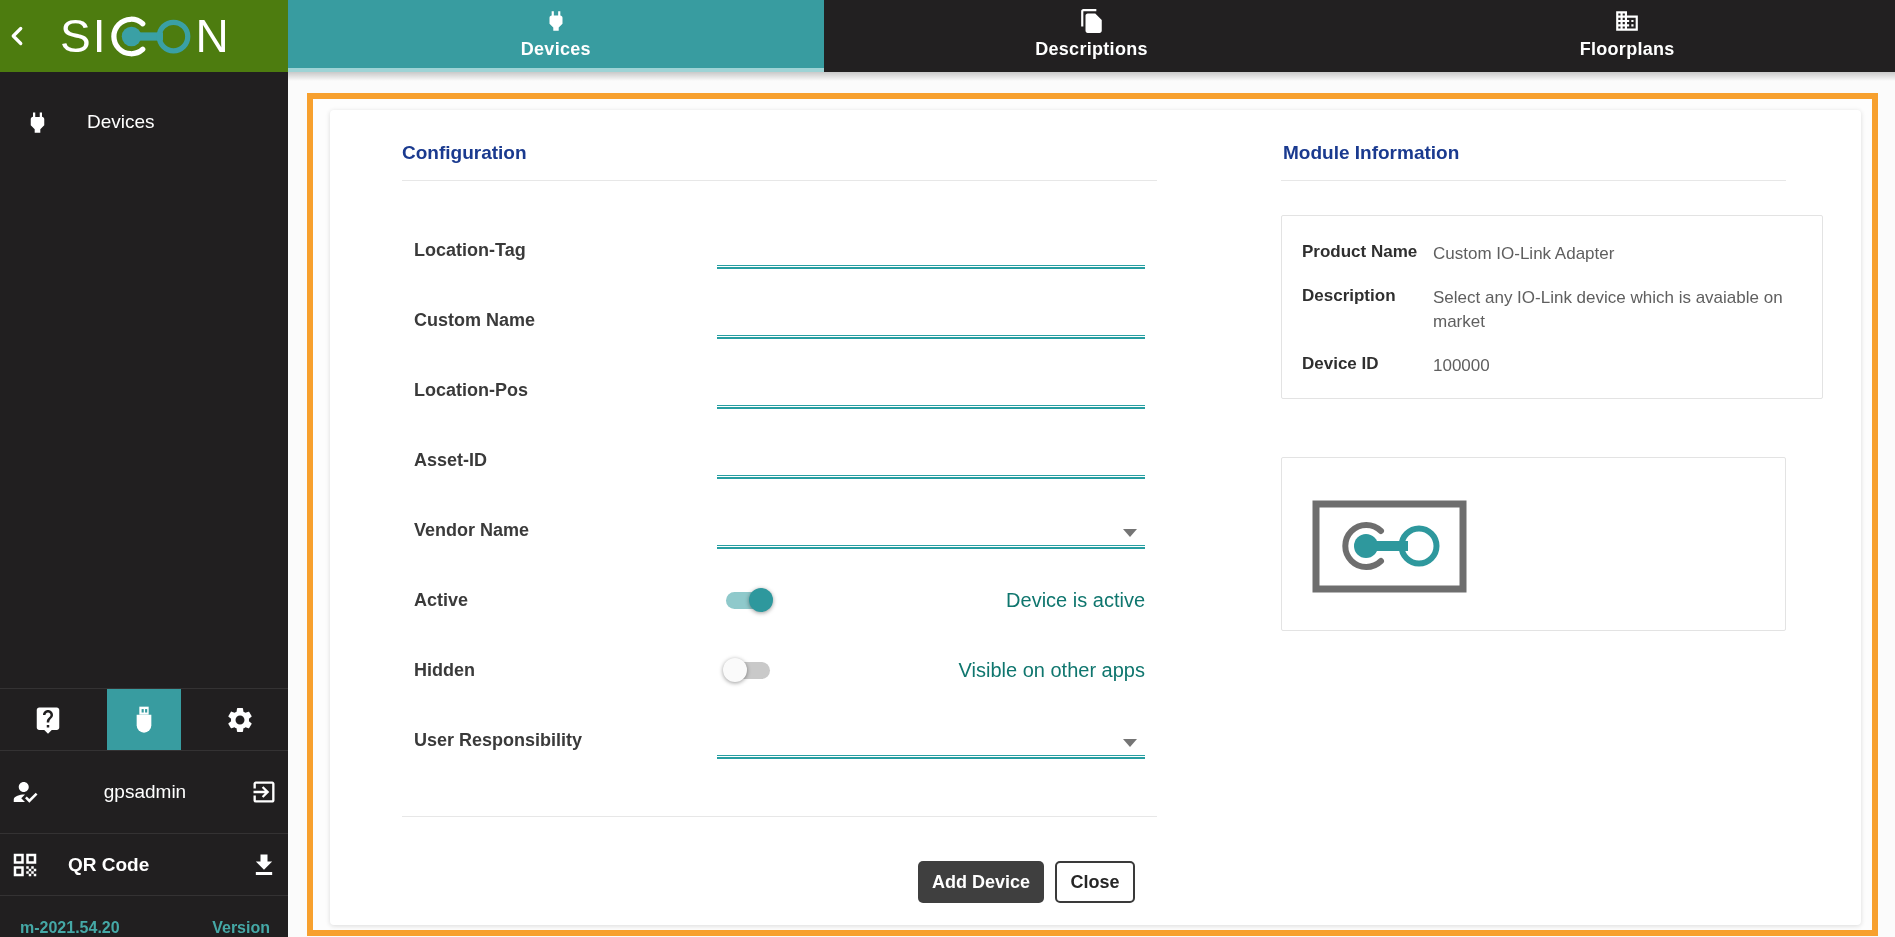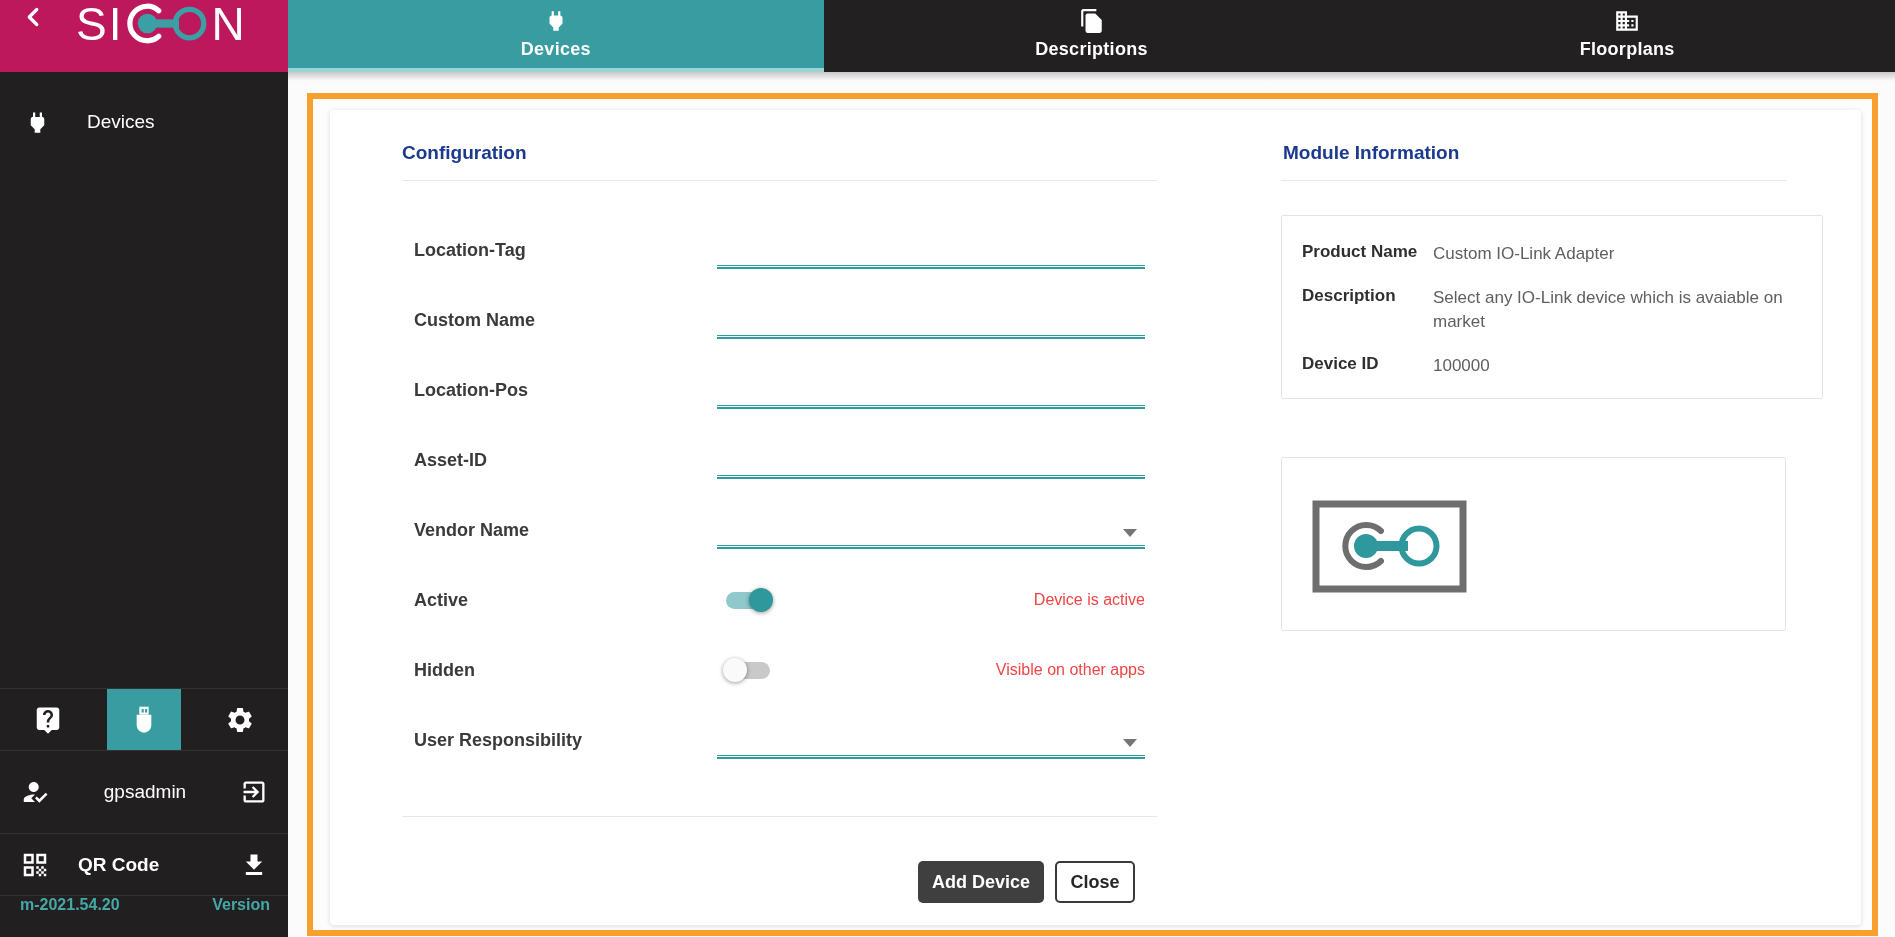--- a/index.html
+++ b/index.html
@@ -10,7 +10,7 @@
   
   .sidebar { position:absolute; left:0; top:0; width:288px; height:937px;
              background:#211f20; color:#fff; z-index:20; display:flex; flex-direction:column; }
-  .sb-header { height:72px; background:#be185d; display:flex; align-items:flex-start; flex:0 0 72px; padding-left:16px; }
+  .sb-header { height:72px; background:#4d7c0f; display:flex; align-items:center; flex:0 0 72px; padding-left:0; }
   .back-btn { width:34px; height:34px; display:flex; align-items:center; justify-content:center; cursor:pointer; }
   .brand { display:flex; align-items:center; margin-left:26px; }
   .brand-txt { font-size:46px; letter-spacing:2px; color:#fff; font-weight:400; line-height:1; }

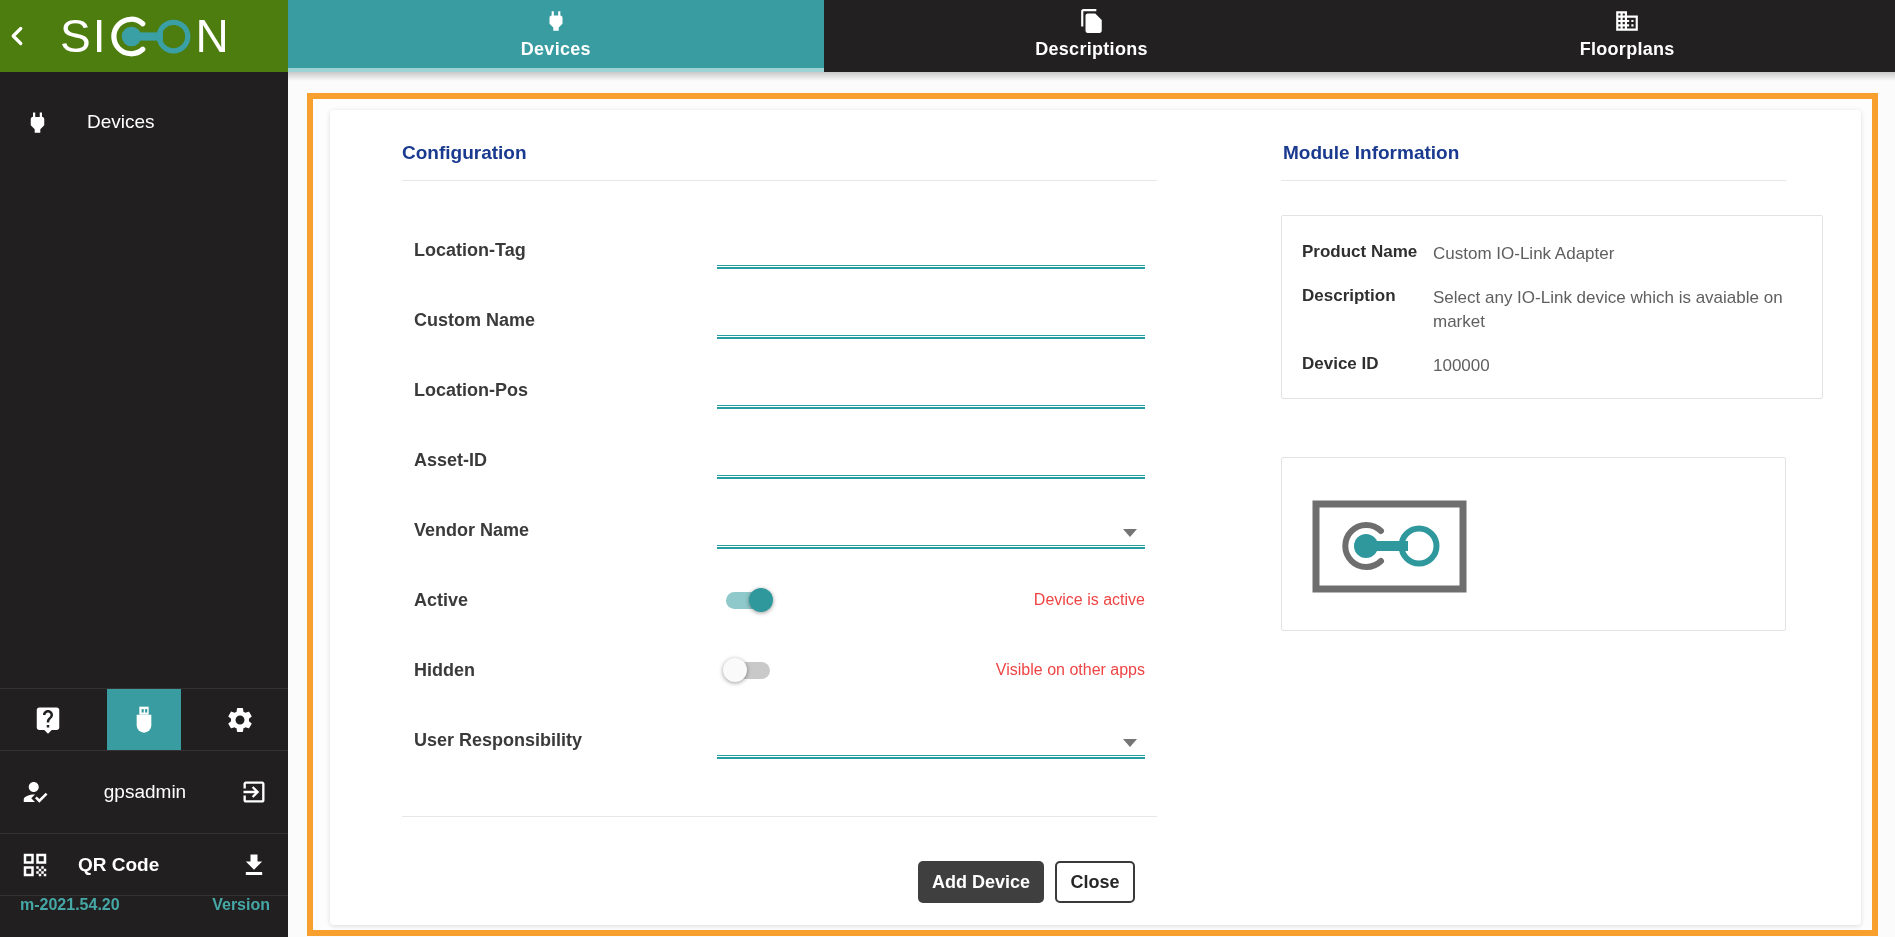--- a/index.html
+++ b/index.html
@@ -68,7 +68,7 @@
                border-left:7px solid transparent; border-right:7px solid transparent;
                border-top:8px solid #757575; }
   .hint { position:absolute; right:0; top:50%; transform:translateY(-50%);
-          color:#ef4444; font-size:16px; }
+          color:#0f766e; font-size:20px; }
   
   .toggle { position:absolute; left:6px; top:50%; transform:translateY(-50%); width:50px; height:28px; cursor:pointer; }
   .track { position:absolute; left:3px; top:6px; width:44px; height:17px; border-radius:9px; }

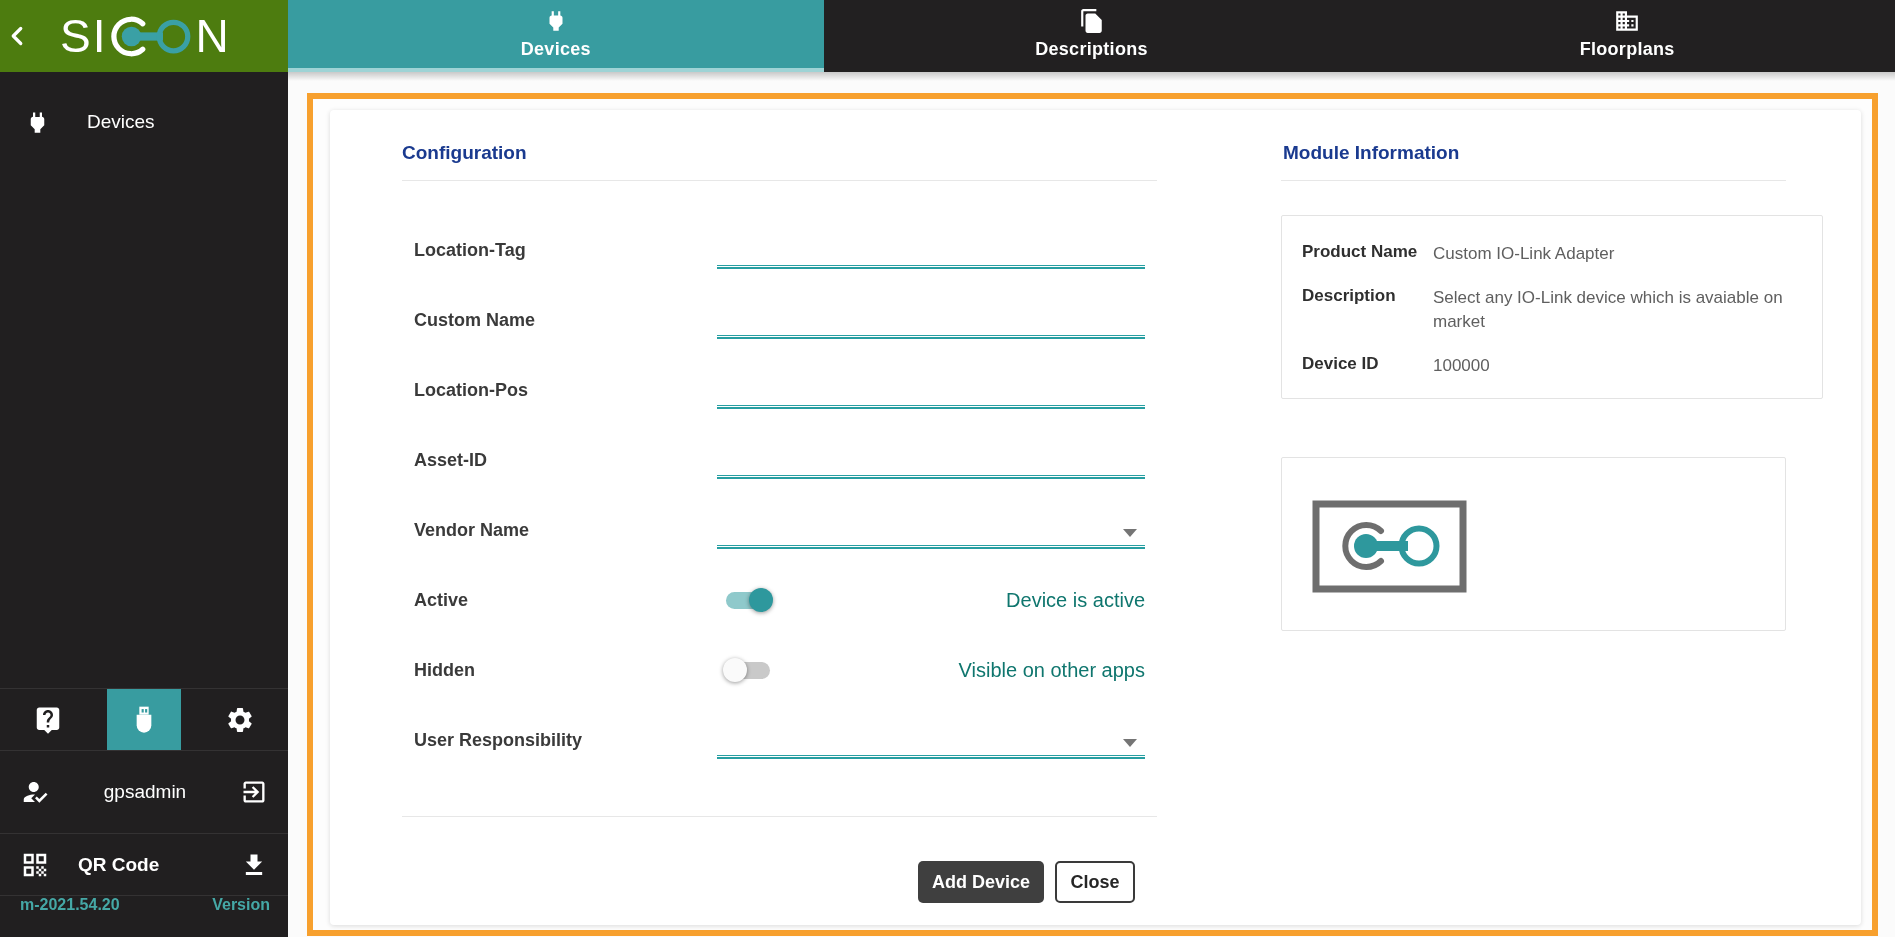--- a/index.html
+++ b/index.html
@@ -23,7 +23,7 @@
   .sb-tool.active { background:#389CA0; max-width:74px; margin:0 11px; flex:0 0 74px; }
   .sb-toolbar { justify-content:space-between; }
   .sb-tool.side { flex:0 0 96px; }
-  .sb-row { flex:0 0 83px; border-top:1px solid #343233; display:flex; align-items:center; padding:0 20px; }
+  .sb-row { flex:0 0 83px; border-top:1px solid #343233; display:flex; align-items:center; padding:0 10px; }
   .sb-row.qr { flex:0 0 62px; }
   .sb-user-name { flex:1; text-align:center; font-size:19px; }
   .qr-label { font-size:19px; font-weight:bold; margin-left:28px; flex:1; }

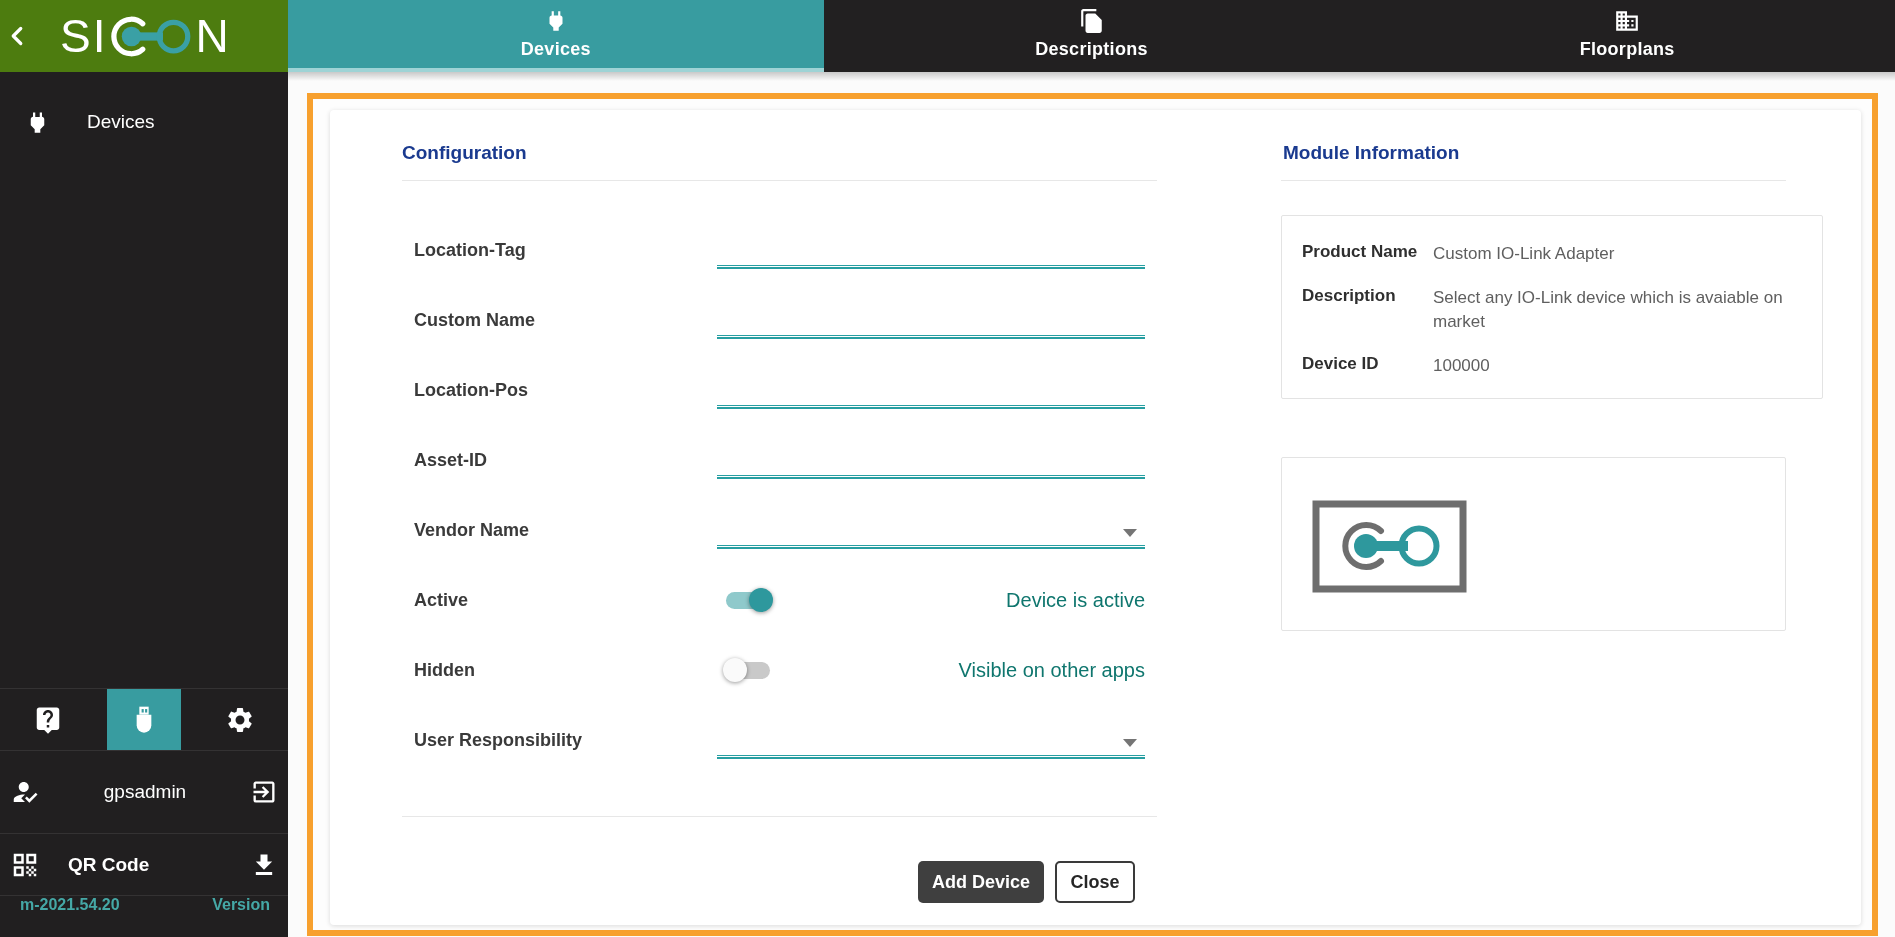--- a/index.html
+++ b/index.html
@@ -27,7 +27,7 @@
   .sb-row.qr { flex:0 0 62px; }
   .sb-user-name { flex:1; text-align:center; font-size:19px; }
   .qr-label { font-size:19px; font-weight:bold; margin-left:28px; flex:1; }
-  .sb-version { flex:0 0 42px; border-top:1px solid #343233; display:flex; align-items:flex-start;
+  .sb-version { flex:0 0 42px; border-top:1px solid #343233; display:flex; align-items:flex-end;
                 justify-content:space-between; padding:0 18px 0 20px; color:#45a8a6; font-size:16px; font-weight:bold; }
   .sb-version .vlab { font-weight:bold; }
 

